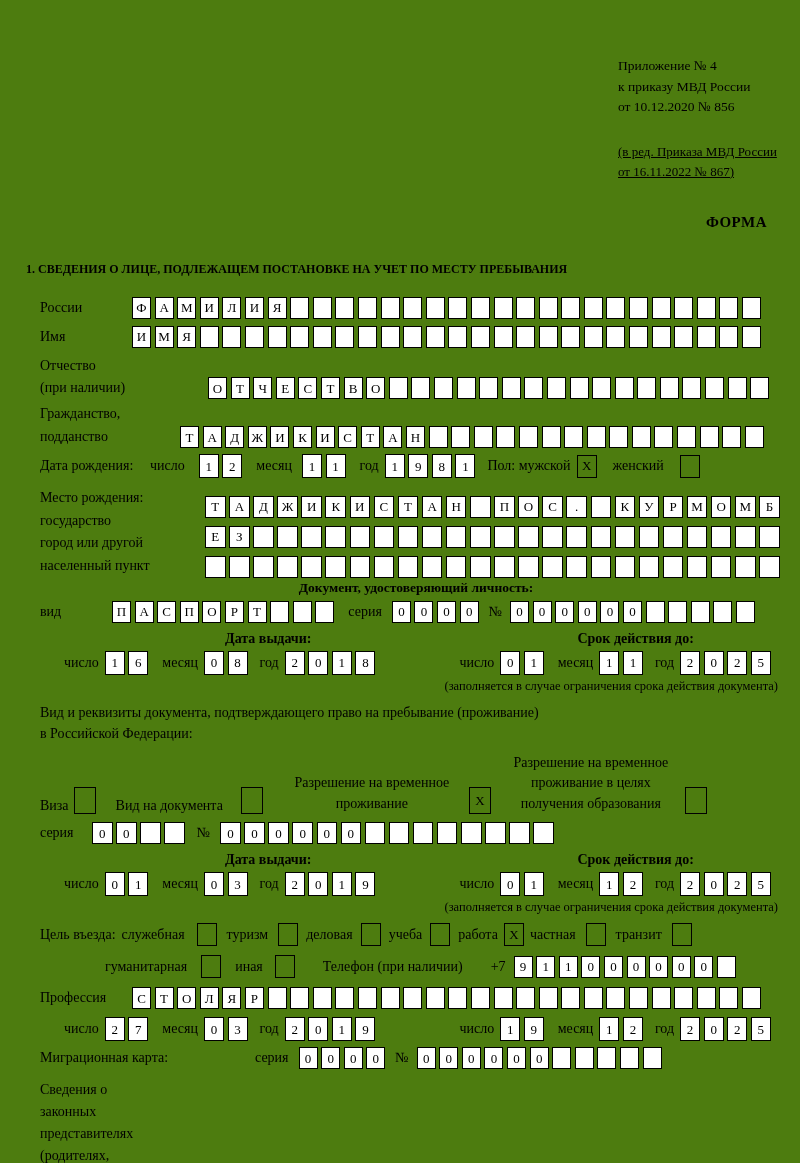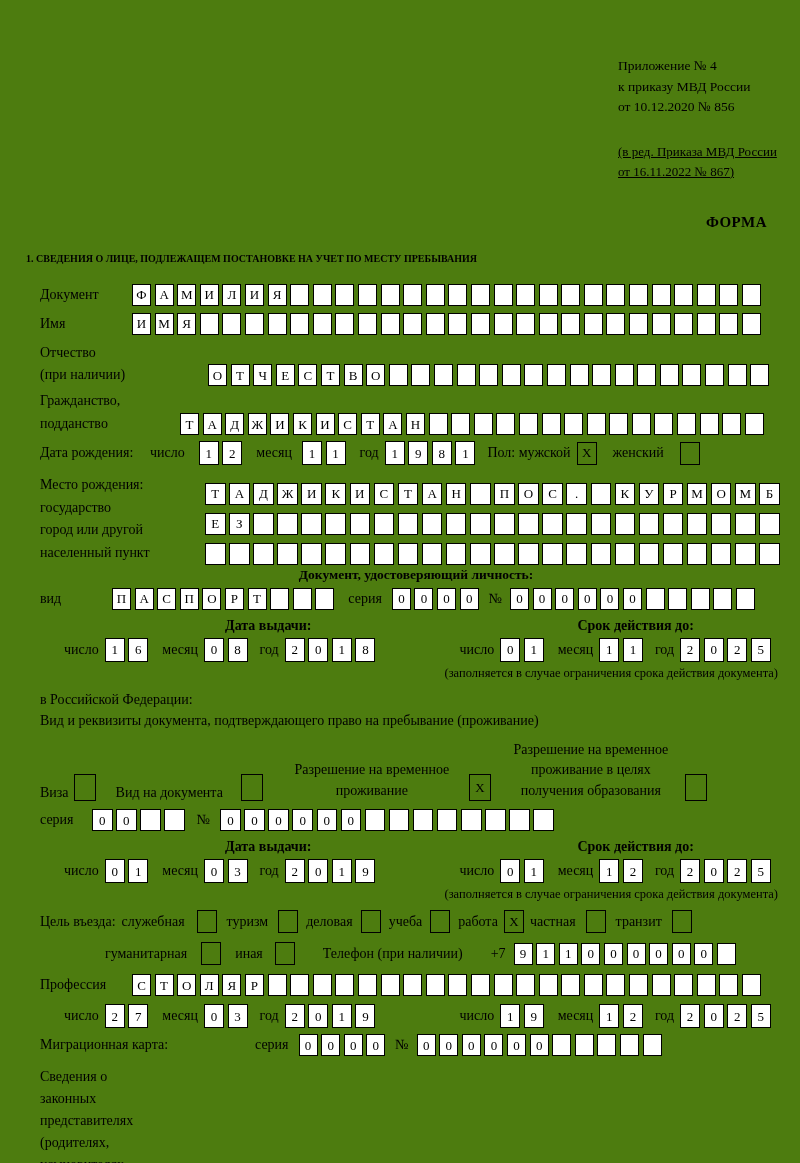--- a/index.html
+++ b/index.html
@@ -10,7 +10,7 @@
   .forma{margin-top:12px;text-align:right;padding-right:33px;font-weight:bold;font-size:15px;letter-spacing:.5px;}
   .title{margin-top:16px;text-align:center;font-weight:bold;font-size:15px;line-height:1.55;}
   .uline{display:inline-block;width:55px;border-bottom:2px solid #333;margin-left:12px;vertical-align:baseline;}
-  .sec-title{margin:22px 0 0 26px;font-weight:bold;font-size:10px;}
+  .sec-title{margin:31px 0 0 26px;font-weight:bold;font-size:12px;}
   .form{padding:20px 8px 0 40px;font-size:14px;}
   .frow{display:flex;align-items:center;margin-bottom:7px;}
   .top{align-items:flex-end;}

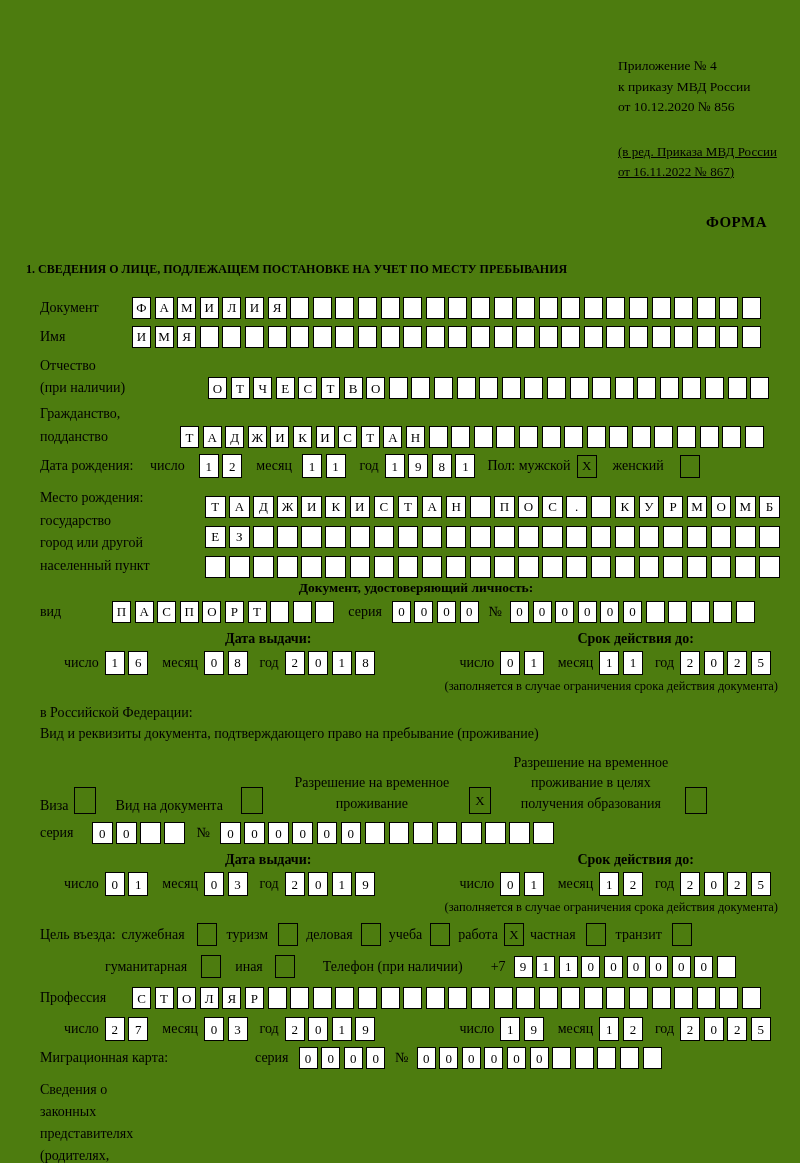--- a/index.html
+++ b/index.html
@@ -53,7 +53,7 @@
   <div class="form">
 
     <div class="frow">
-      <span class="lab" style="width:92px;">Документ</span>
+      <span class="lab" style="width:92px;">России</span>
       <div class="cellrow">
           <span class="cell">Ф</span>
           <span class="cell">А</span>

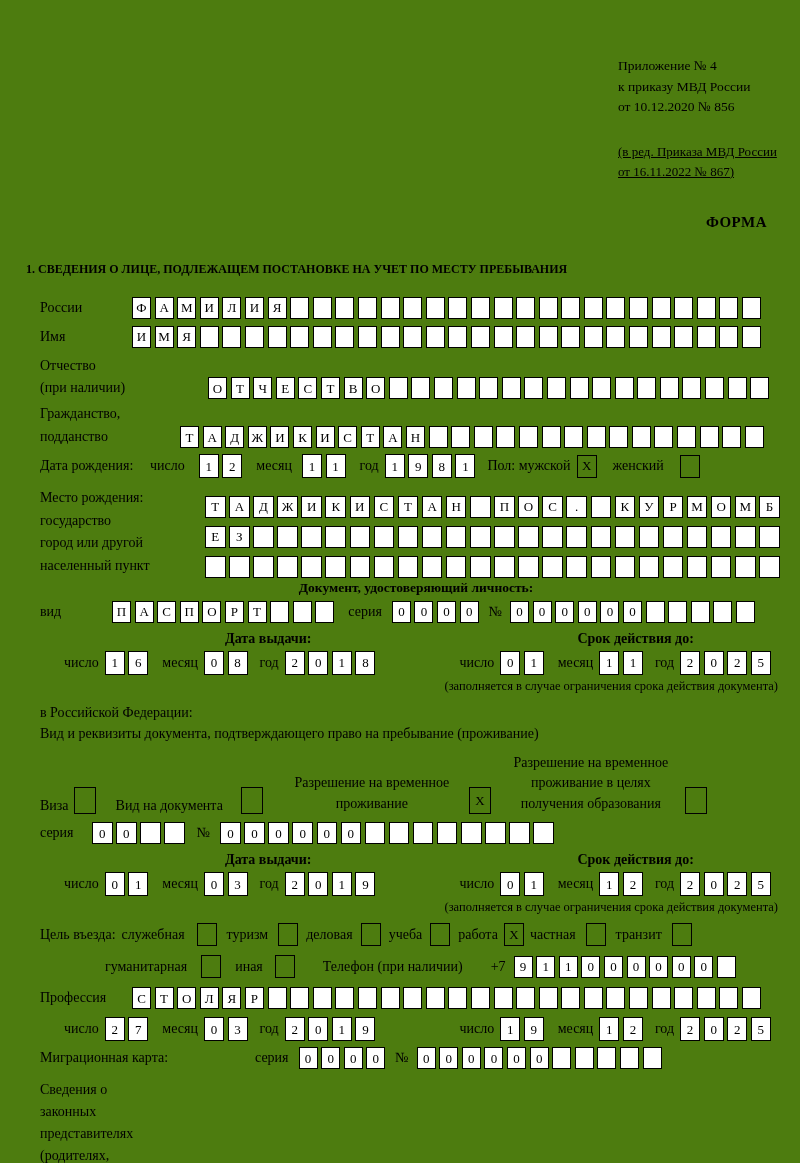--- a/index.html
+++ b/index.html
@@ -387,8 +387,8 @@
     <div class="note">(заполняется в случае ограничения срока действия документа)</div>
 
     <div class="para">
+      <div>Вид и реквизиты документа, подтверждающего право на пребывание (проживание)</div>
       <div>в Российской Федерации:</div>
-      <div>Вид и реквизиты документа, подтверждающего право на пребывание (проживание)</div>
     </div>
 
     <div class="frow top" style="margin-bottom:8px;">

